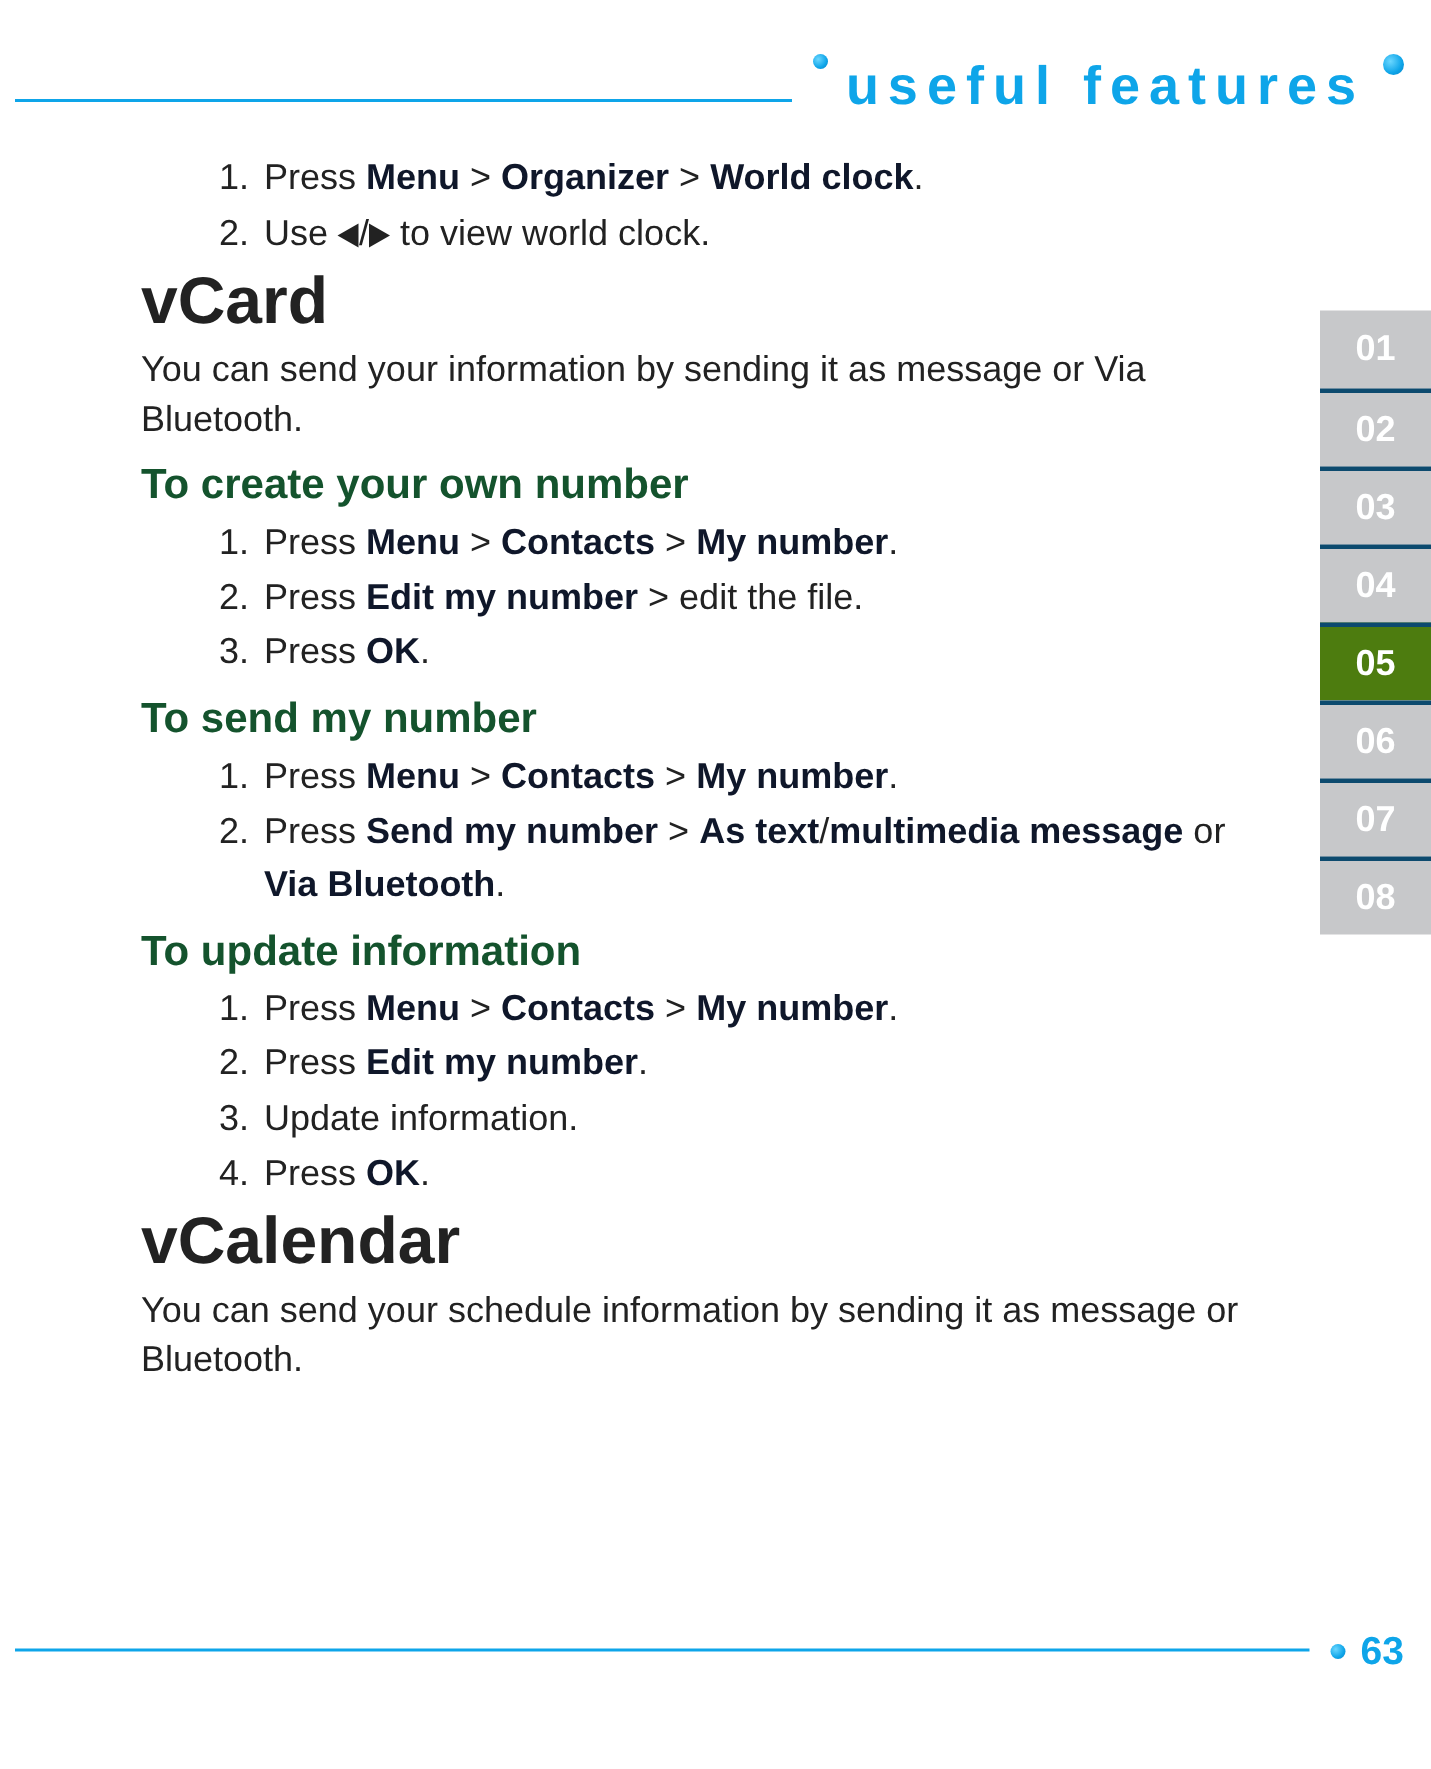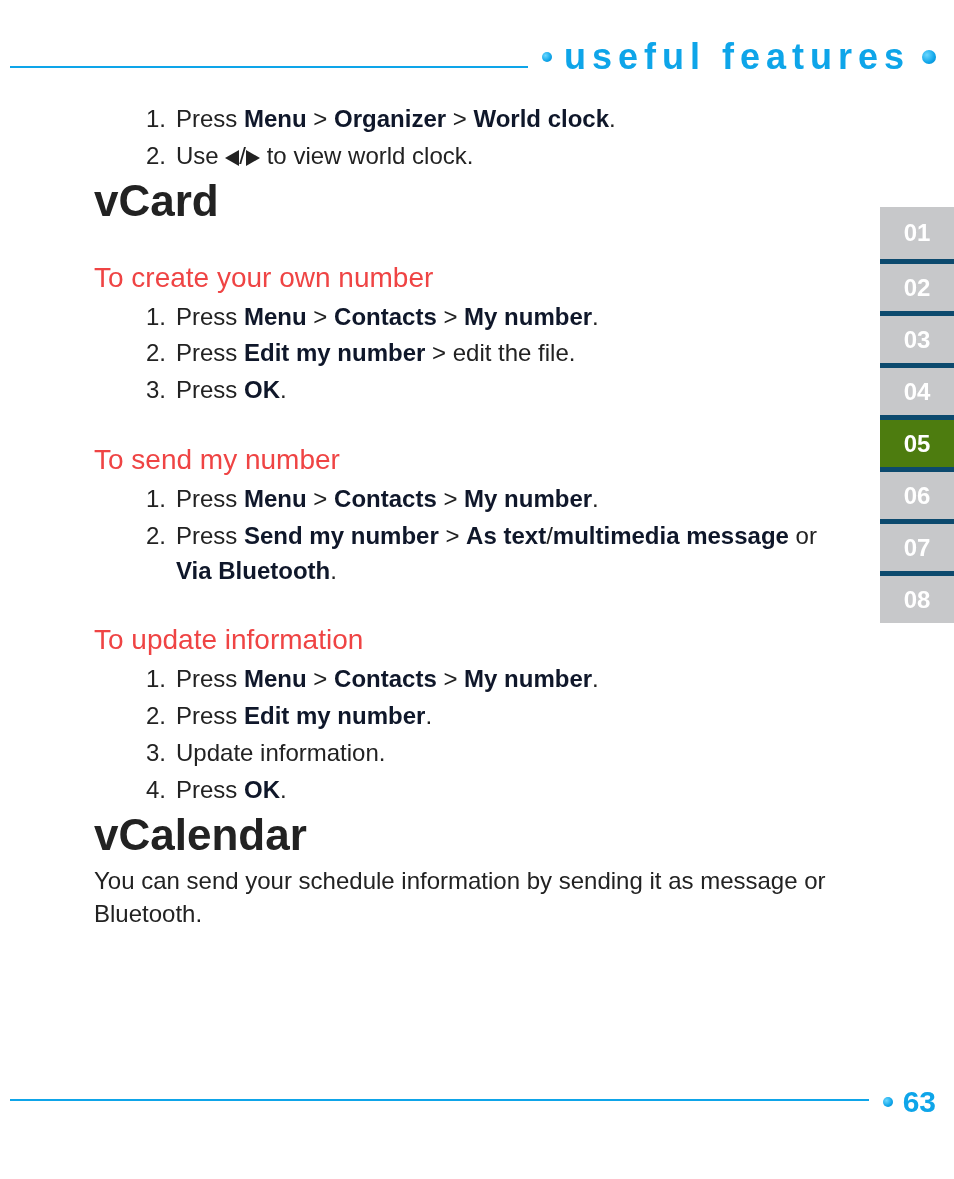--- a/index.html
+++ b/index.html
@@ -8,7 +8,7 @@
   
   .header-wrap { position: absolute; top: 46px; left: 10px; right: 10px; height: 40px; }
   .header-line { position: absolute; top: 20px; left: 0; right: 0; height: 2px; background: #0ea5e9; }
-  .header-box { position: absolute; right: 0; top: -10px; background: #fff; padding: 0 8px 0 14px; display: flex; align-items: center; gap: 12px; }
+  .header-box { position: absolute; right: 0; top: -10px; background: #fff; padding: 0 8px 0 14px; display: flex; align-items: flex-start; gap: 12px; }
   .header-dot { width: 14px; height: 14px; border-radius: 50%; background: radial-gradient(circle at 35% 35%, #6bd7ff, #0ea5e9 60%, #0980c2 100%); }
   .header-dot.small { width: 10px; height: 10px; }
   .header-title { font-family: "Arial Black","Segoe UI Black",sans-serif; font-weight: 900; letter-spacing: 6px; font-size: 36px; color: #0ea5e9; text-transform: lowercase; }

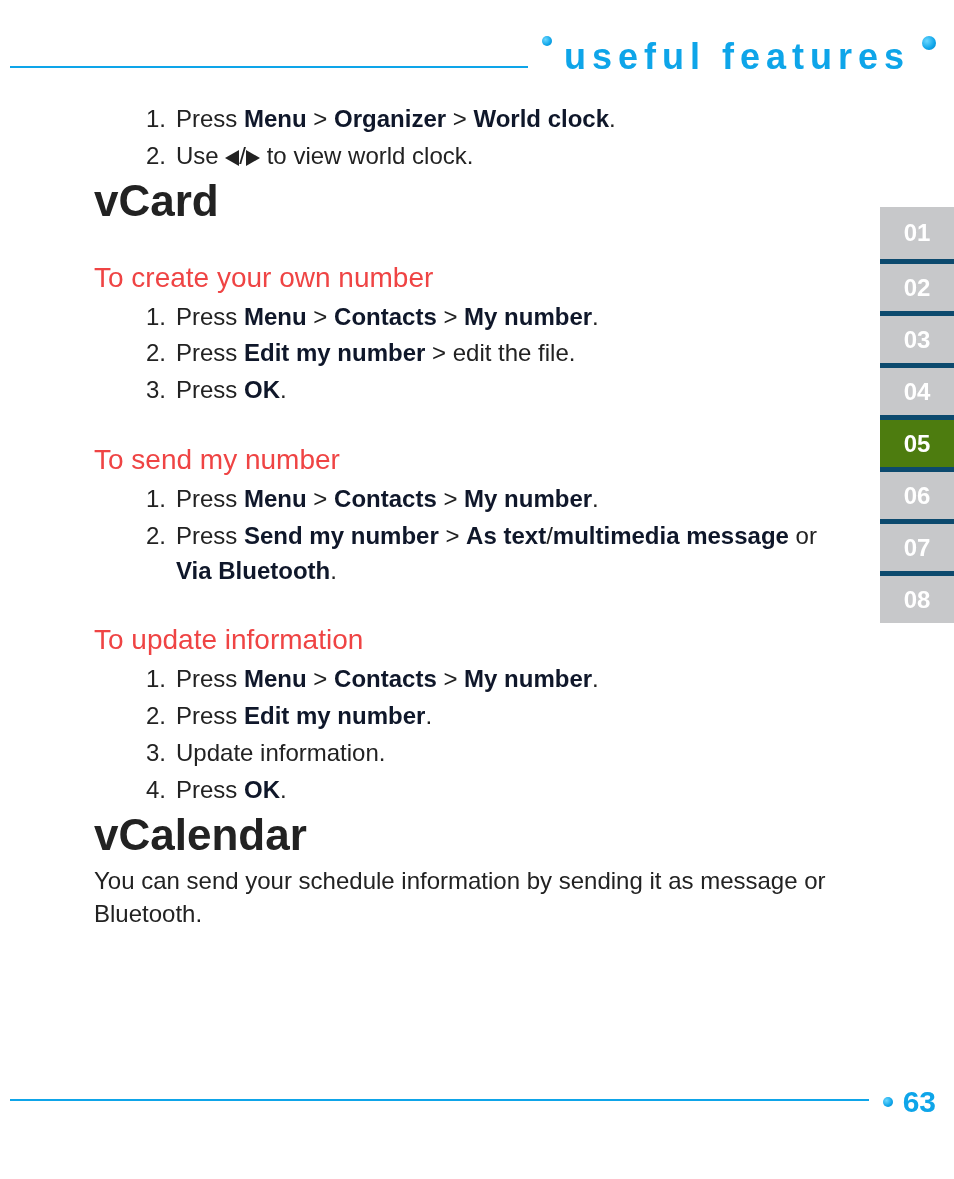--- a/index.html
+++ b/index.html
@@ -63,6 +63,7 @@
       </div>
   <div id="sections">
         <div class="h1">vCard</div>
+        <div class="desc">You can send your information by sending it as message or Via Bluetooth.</div>
         <div class="h2">To create your own number</div>
         <div class="indent">
           <div class="li">

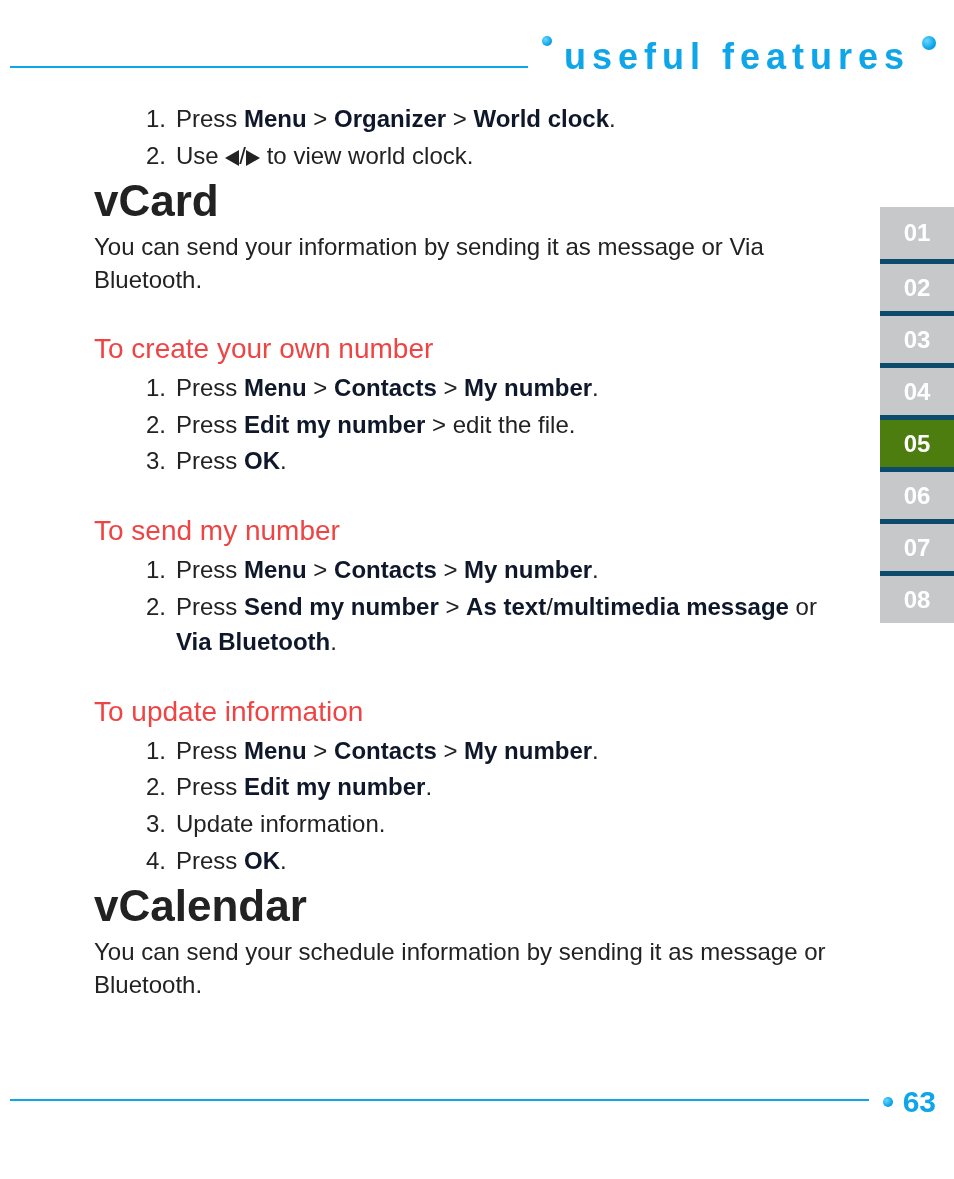--- a/index.html
+++ b/index.html
@@ -28,7 +28,7 @@
   .tri-right { width: 0; height: 0; border-top: 8px solid transparent; border-bottom: 8px solid transparent; border-left: 14px solid #222; }
   
   .tabs { position: absolute; top: 207px; right: 0; width: 74px; }
-  .tab { height: 52px; display: flex; align-items: center; justify-content: center; font-size: 24px; font-weight: 700; color: #fff; background: #c7c8ca; border-top: 5px solid #0c4a6e; }
+  .tab { height: 52px; display: flex; align-items: center; justify-content: center; font-size: 24px; font-weight: 700; color: #fff; background: #c7c8ca; border-top: 3px solid #0c4a6e; }
   .tab:first-child { border-top: none; }
   .tab.active { background: #4d7c0f; }
   

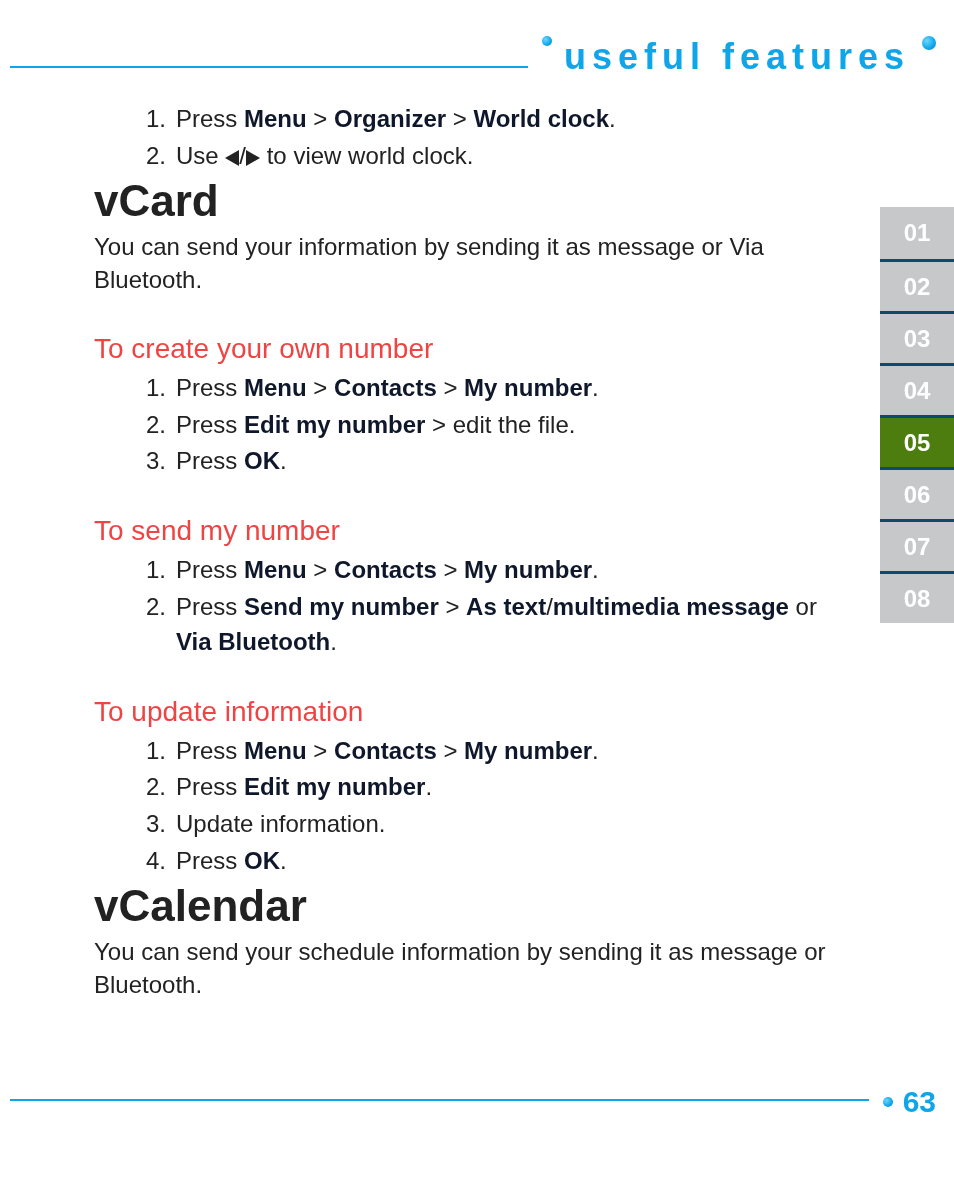--- a/index.html
+++ b/index.html
@@ -21,7 +21,7 @@
   .kw { color: #0f172a; font-weight: 700; }
   .h1 { font-size: 44px; font-weight: 700; color: #222; }
   .desc { font-size: 24px; line-height: 1.4; margin-top: 4px; }
-  .h2 { font-size: 28px; font-weight: 400; color: #ef4444; margin-top: 36px; margin-bottom: 6px; }
+  .h2 { font-size: 28px; font-weight: 700; color: #14532d; margin-top: 10px; margin-bottom: 6px; }
   .indent { margin-left: 44px; }
   .tri { display: inline-block; vertical-align: -2px; }
   .tri-left { width: 0; height: 0; border-top: 8px solid transparent; border-bottom: 8px solid transparent; border-right: 14px solid #222; }

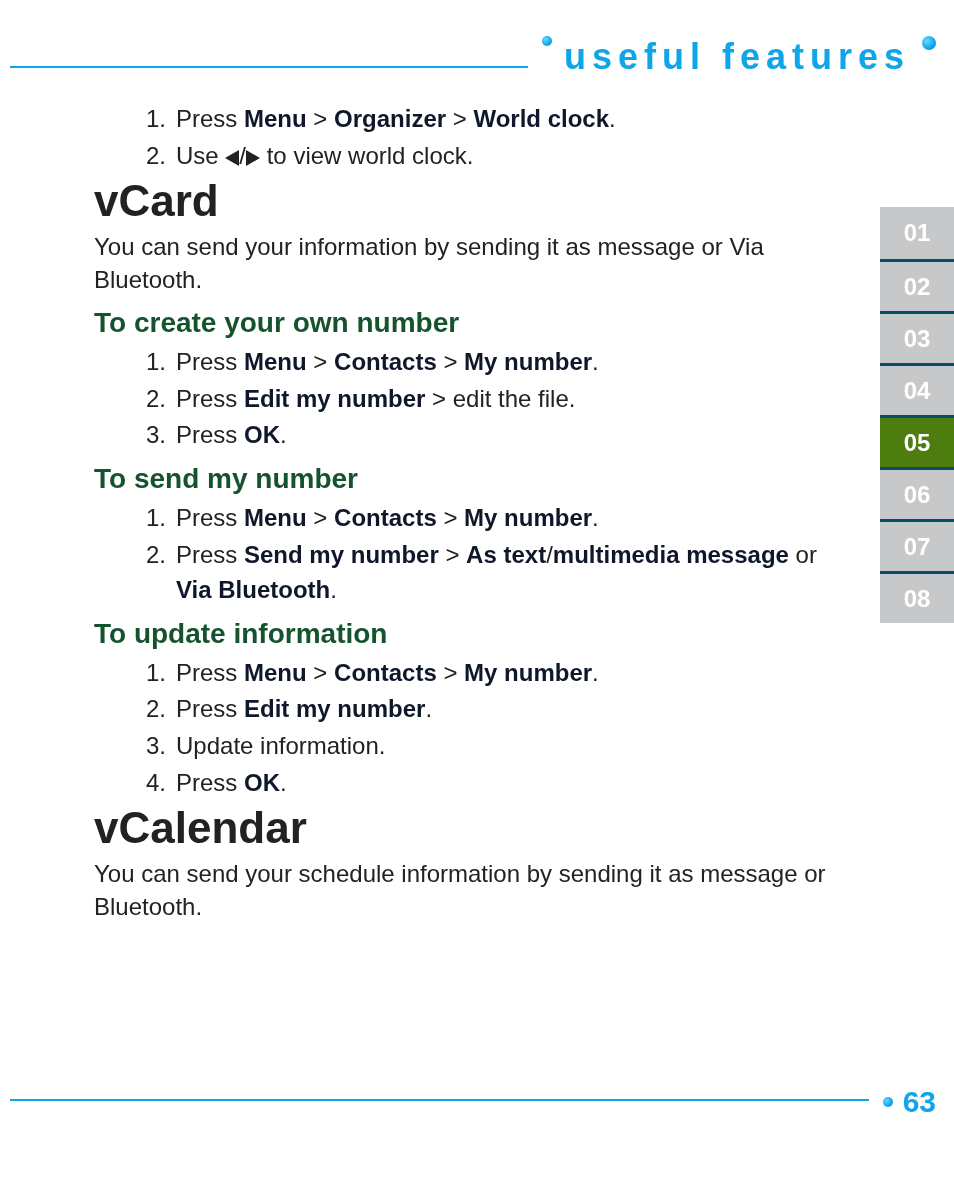--- a/index.html
+++ b/index.html
@@ -35,7 +35,7 @@
   .footer { position: absolute; left: 10px; right: 18px; bottom: 64px; height: 30px; }
   .footer-line { position: absolute; top: 14px; left: 0; right: 0; height: 2px; background: #0ea5e9; }
   .footer-box { position: absolute; right: 0; top: 0; background: #fff; padding-left: 14px; display: flex; align-items: center; gap: 10px; }
-  .page-num { font-size: 30px; font-weight: 700; color: #0ea5e9; }
+  .page-num { font-size: 26px; font-weight: 700; color: #0ea5e9; }
 </style>
 </head>
 <body>

